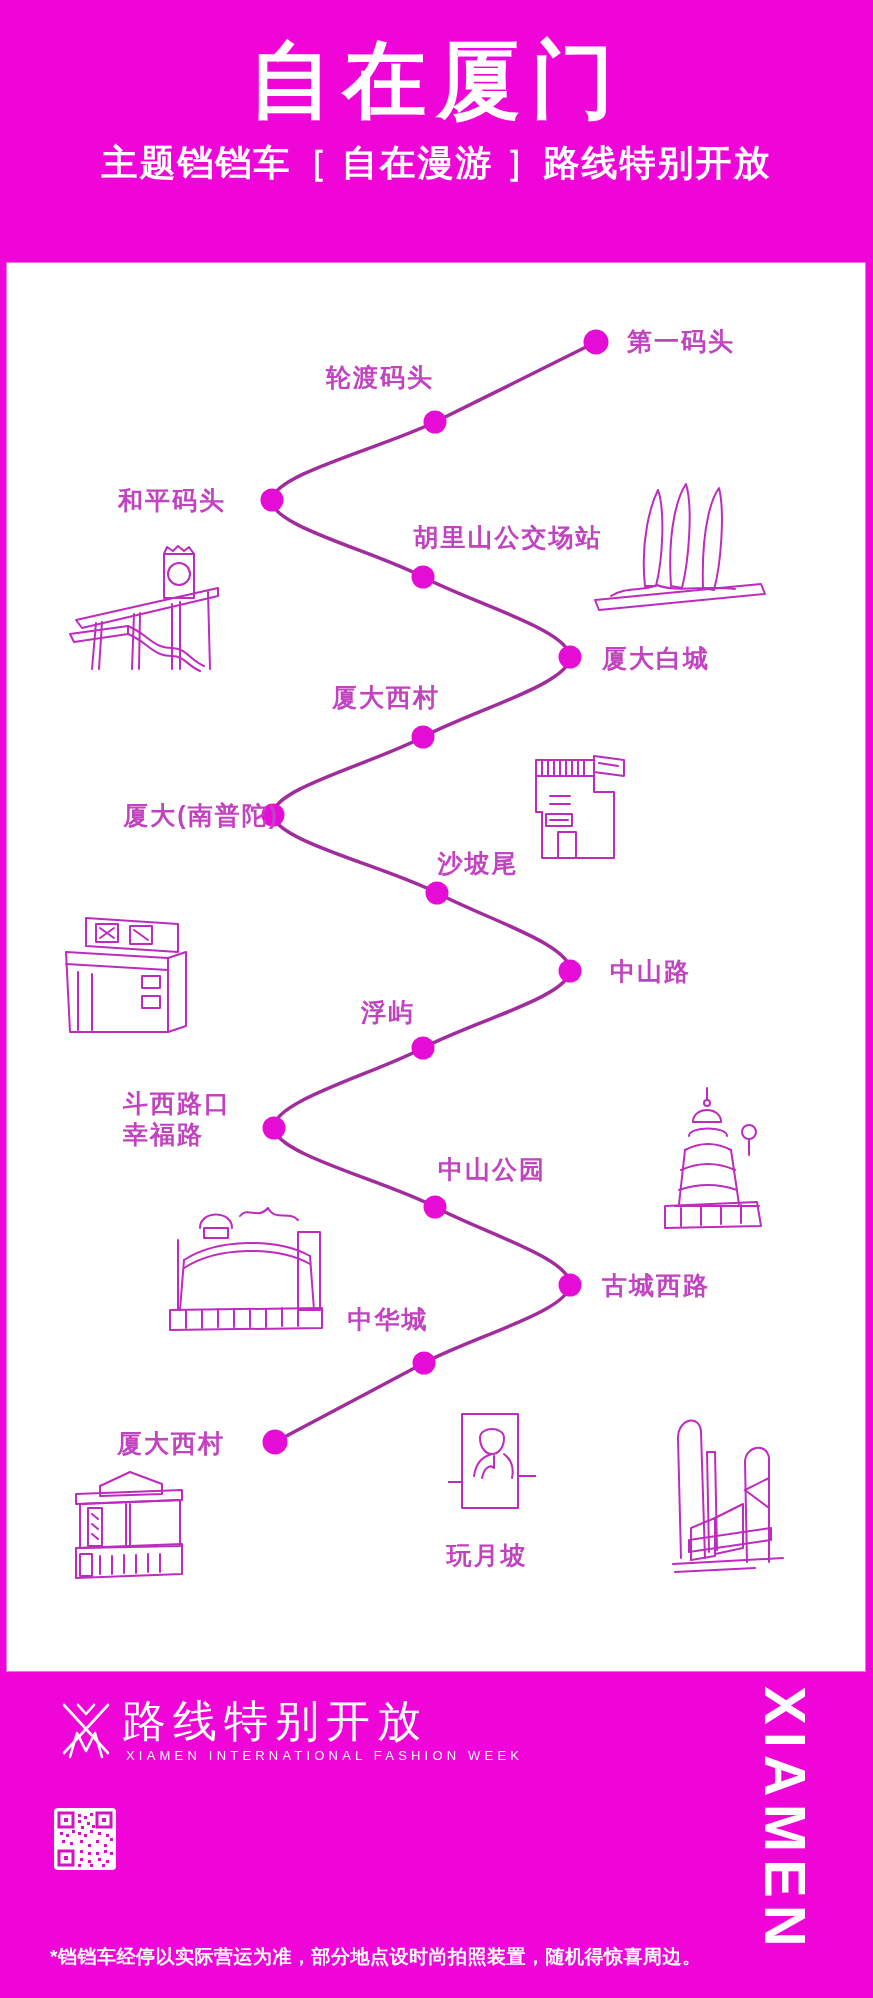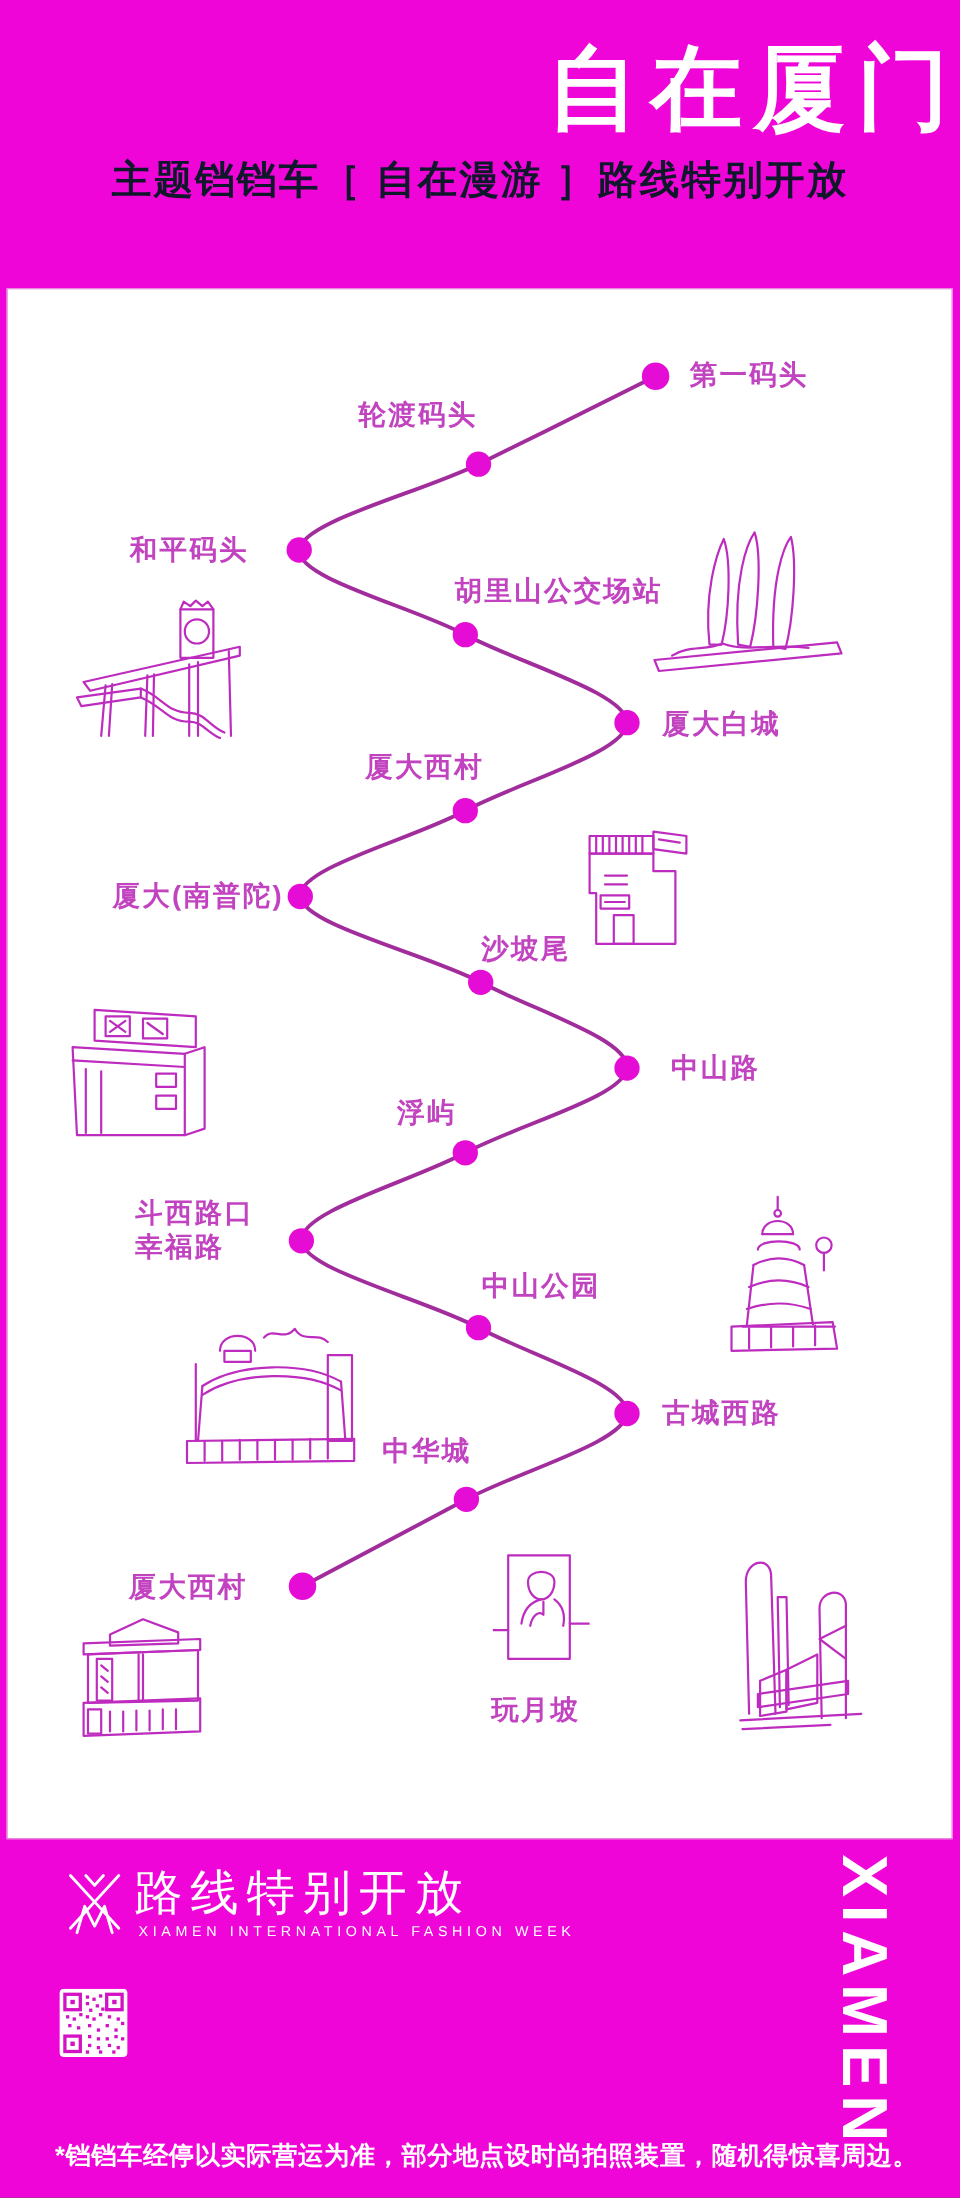--- a/index.html
+++ b/index.html
@@ -18,7 +18,7 @@
   }
   .page-title{
     position:absolute;top:28px;left:0;width:100%;
-    text-align:right;color:#ffffff;font-size:84px;line-height:104px;
+    text-align:center;color:#ffffff;font-size:84px;line-height:104px;
     font-weight:bold;letter-spacing:10px;margin:0;
   }
   .page-subtitle{

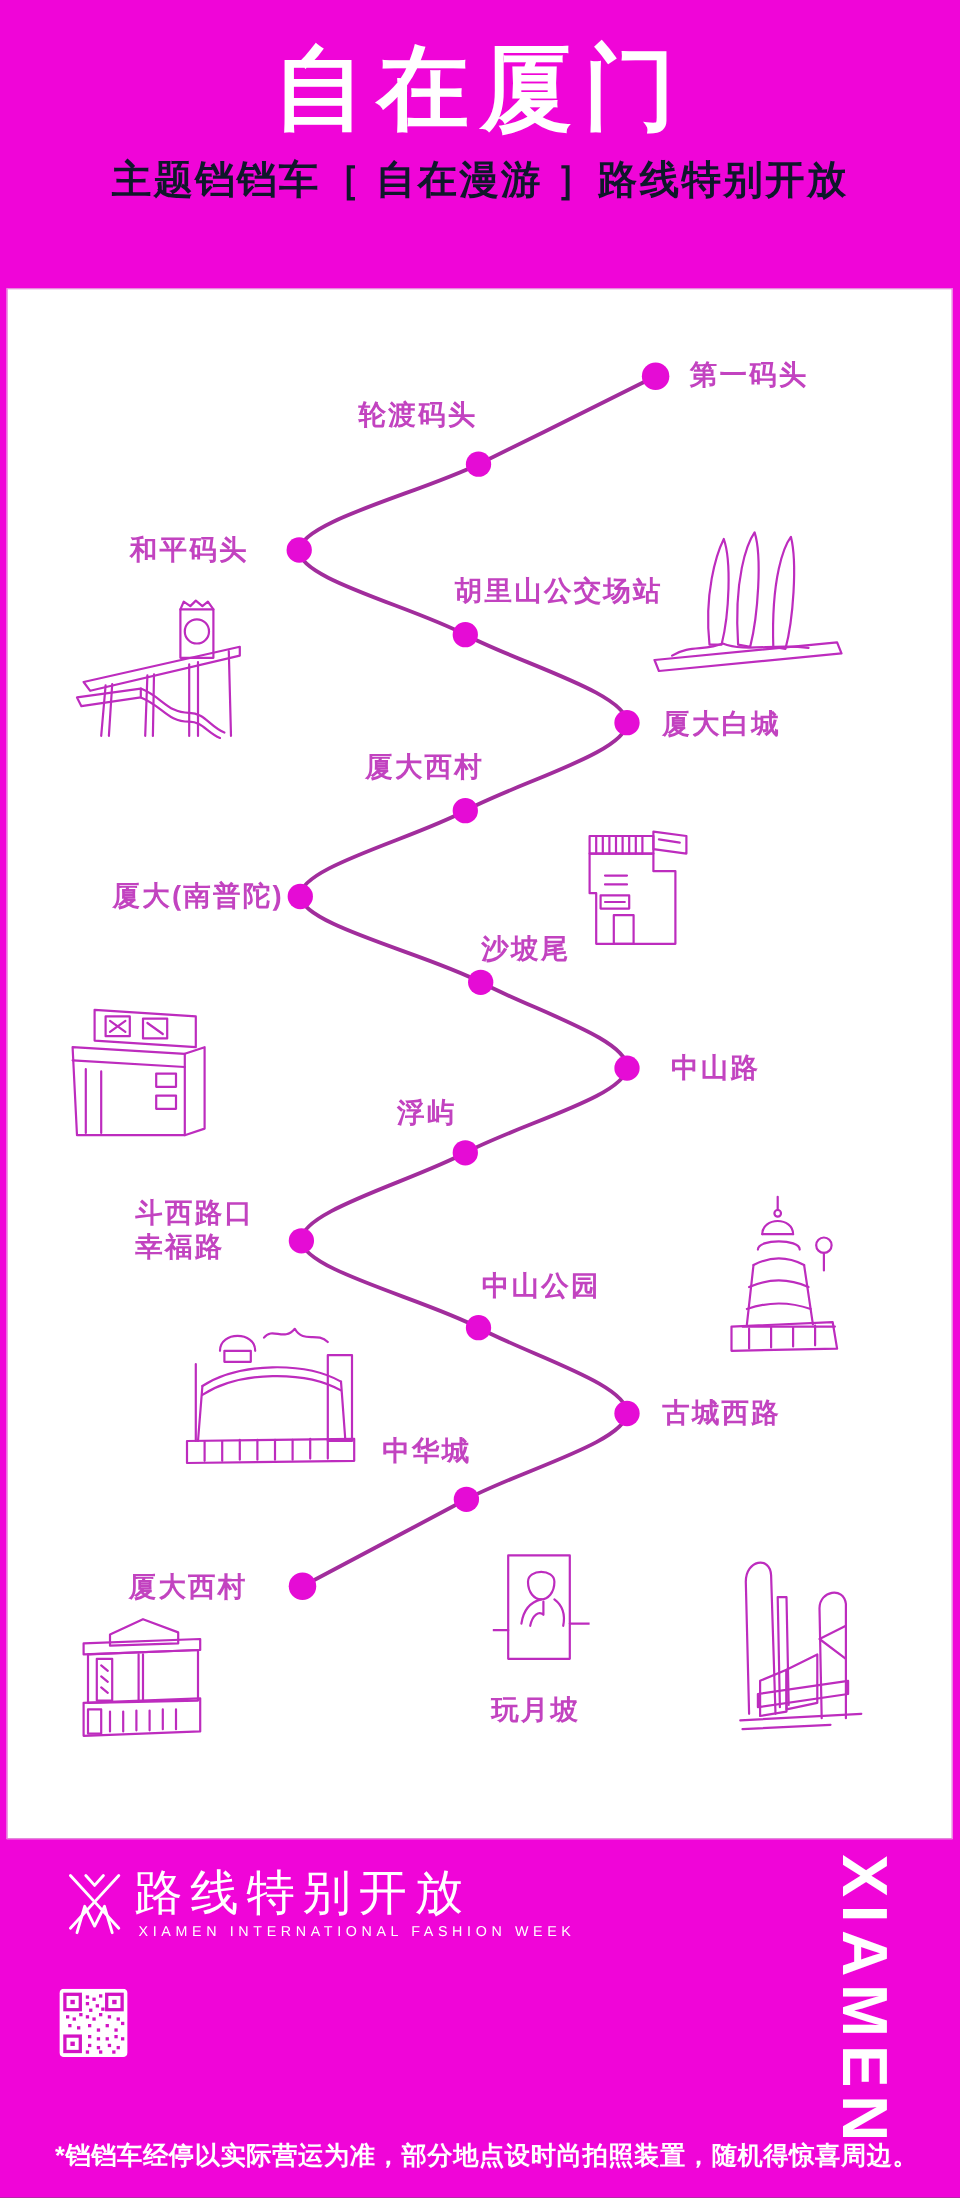--- a/index.html
+++ b/index.html
@@ -23,7 +23,7 @@
   }
   .page-subtitle{
     position:absolute;top:140px;left:0;width:100%;
-    text-align:center;color:#0f172a;font-size:36px;line-height:46px;
+    text-align:center;color:#ffffff;font-size:36px;line-height:46px;
     font-weight:bold;letter-spacing:2px;margin:0;
   }
   .route-svg{position:absolute;left:0;top:0;width:873px;height:1998px;}

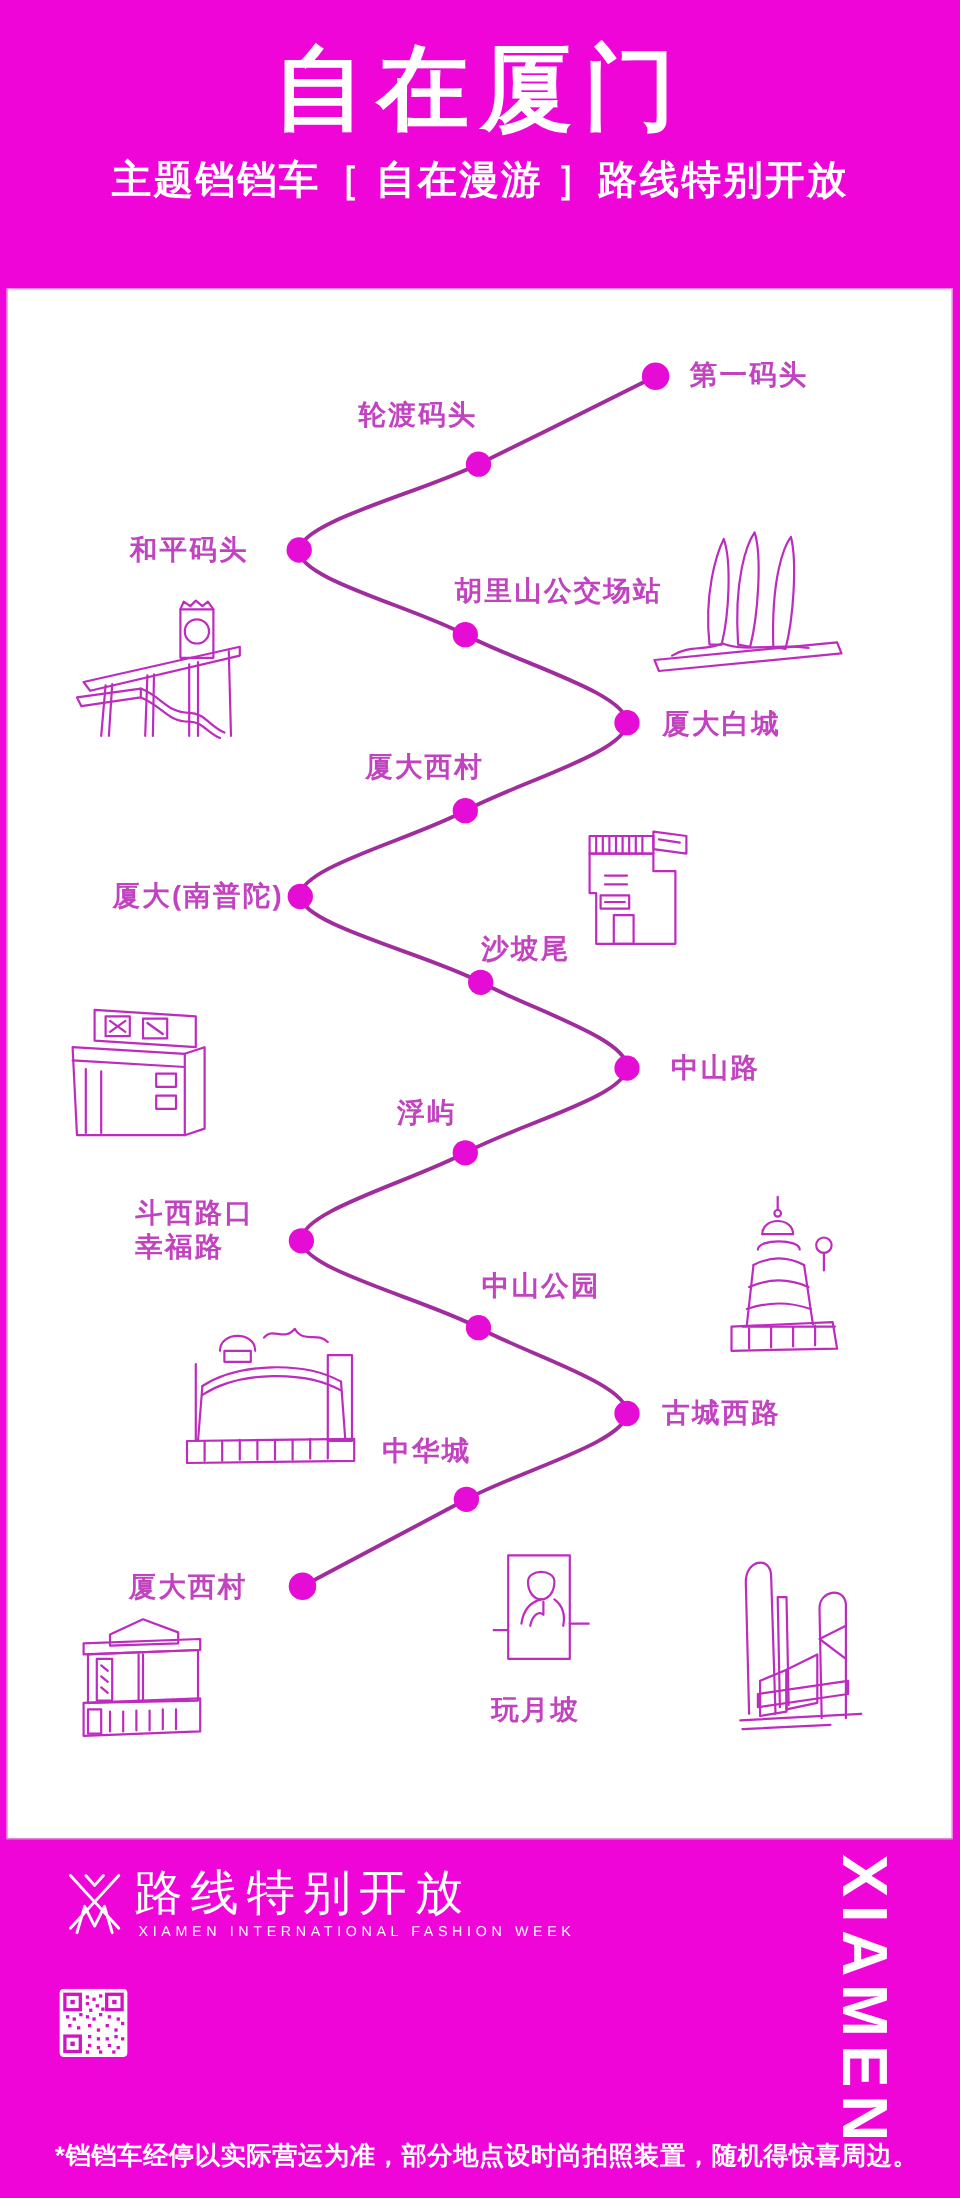--- a/index.html
+++ b/index.html
@@ -32,7 +32,7 @@
     letter-spacing:2px;white-space:pre-line;line-height:31px;
   }
   .stop-label.c{transform:translateX(-50%);text-align:center;}
-  .stop-label.r{transform:translateX(-100%);text-align:right;}
+  .stop-label.r{transform:translateX(-100%);text-align:right;margin-left:21px;}
   .sketch{position:absolute;}
   .sketch path,.sketch rect,.sketch circle,.sketch line,.sketch polyline{
     fill:none;stroke:#bd2cbe;stroke-width:2;stroke-linecap:round;stroke-linejoin:round;

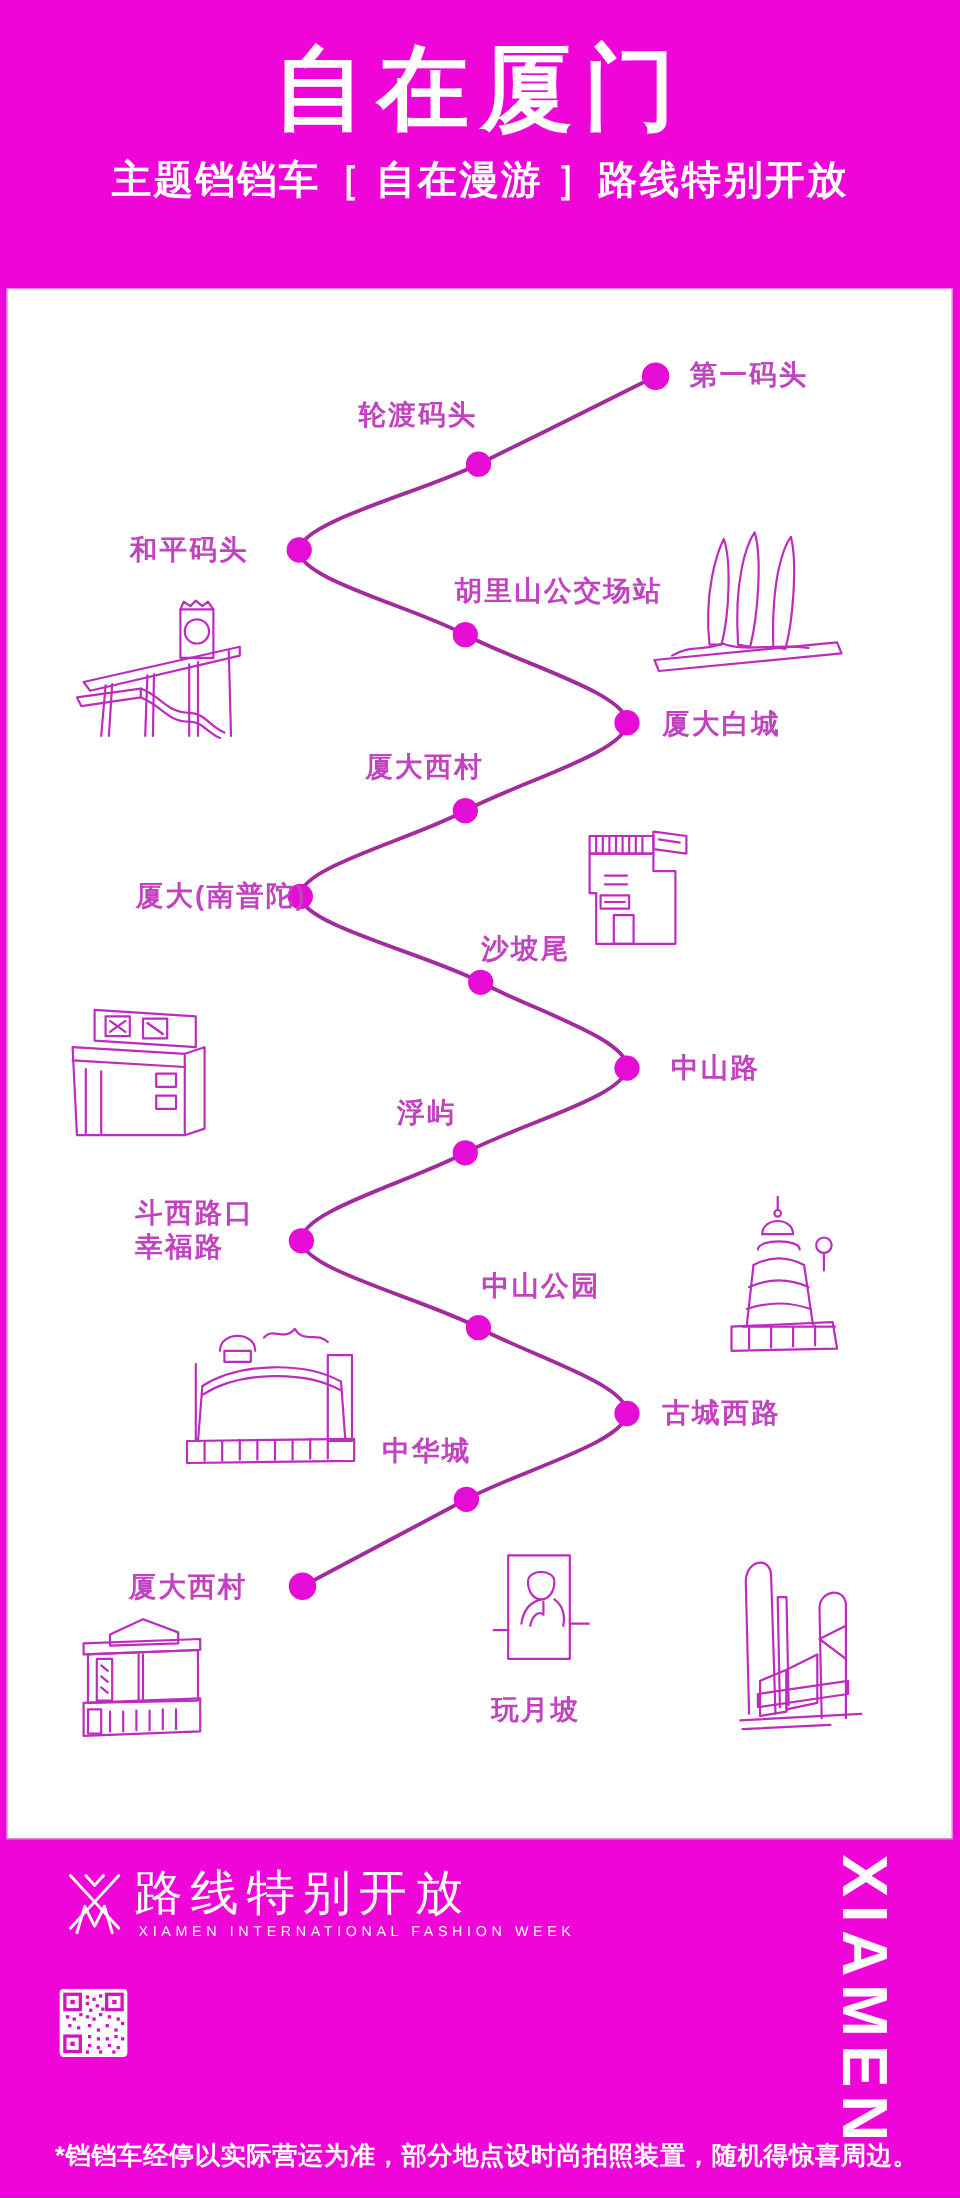--- a/index.html
+++ b/index.html
@@ -52,7 +52,7 @@
     font-size:19px;line-height:27px;letter-spacing:1px;}
   .note{
     position:absolute;left:50px;top:1944px;color:#fff;
-    font-size:23px;font-weight:bold;letter-spacing:0.5px;
+    font-size:19px;font-weight:bold;letter-spacing:0.5px;
   }
   .vertical-city{
     position:absolute;left:752px;top:1686px;height:306px;

